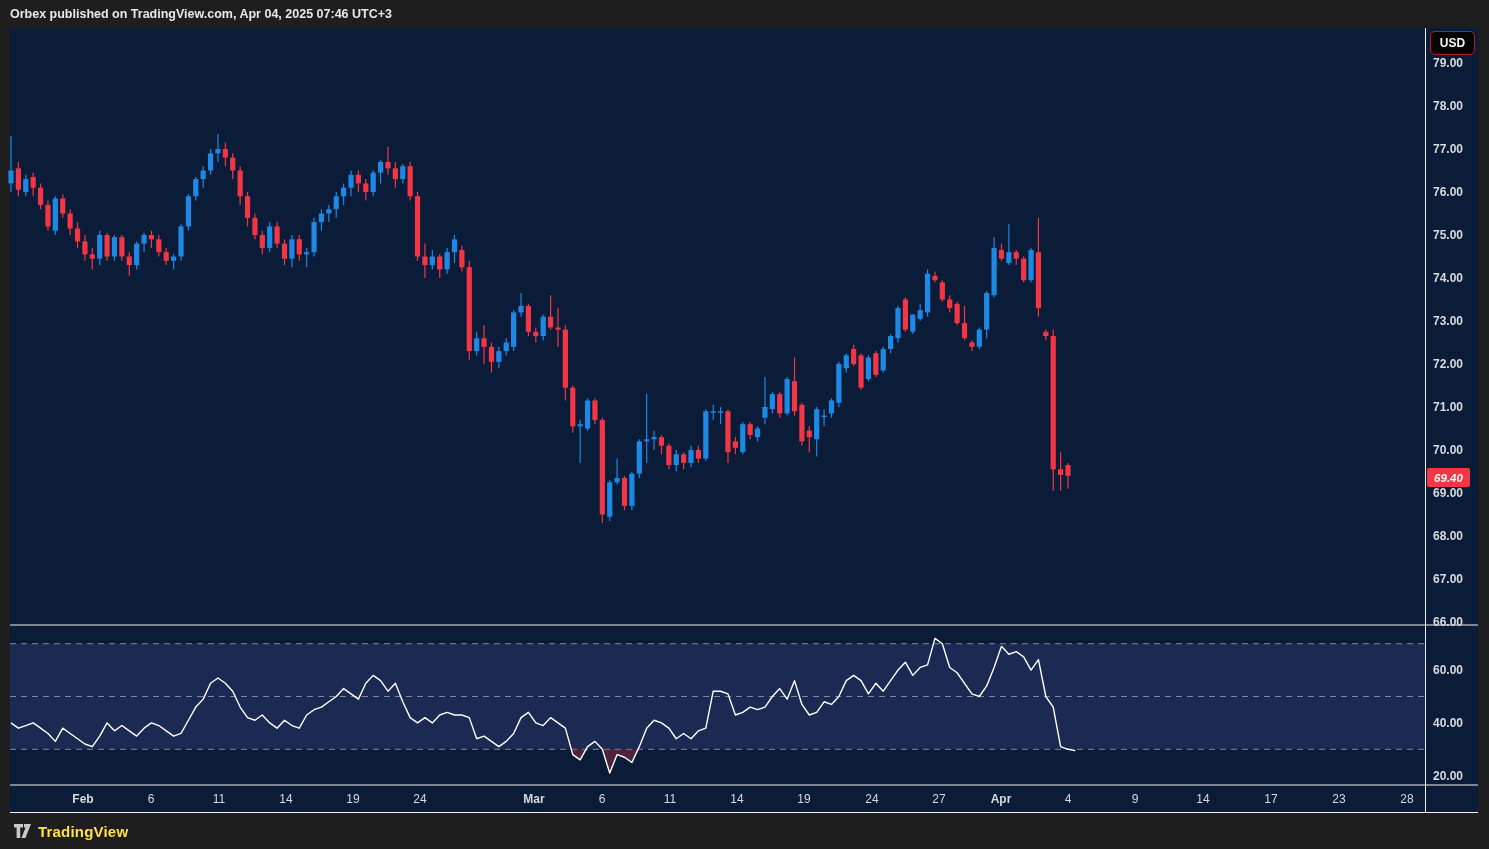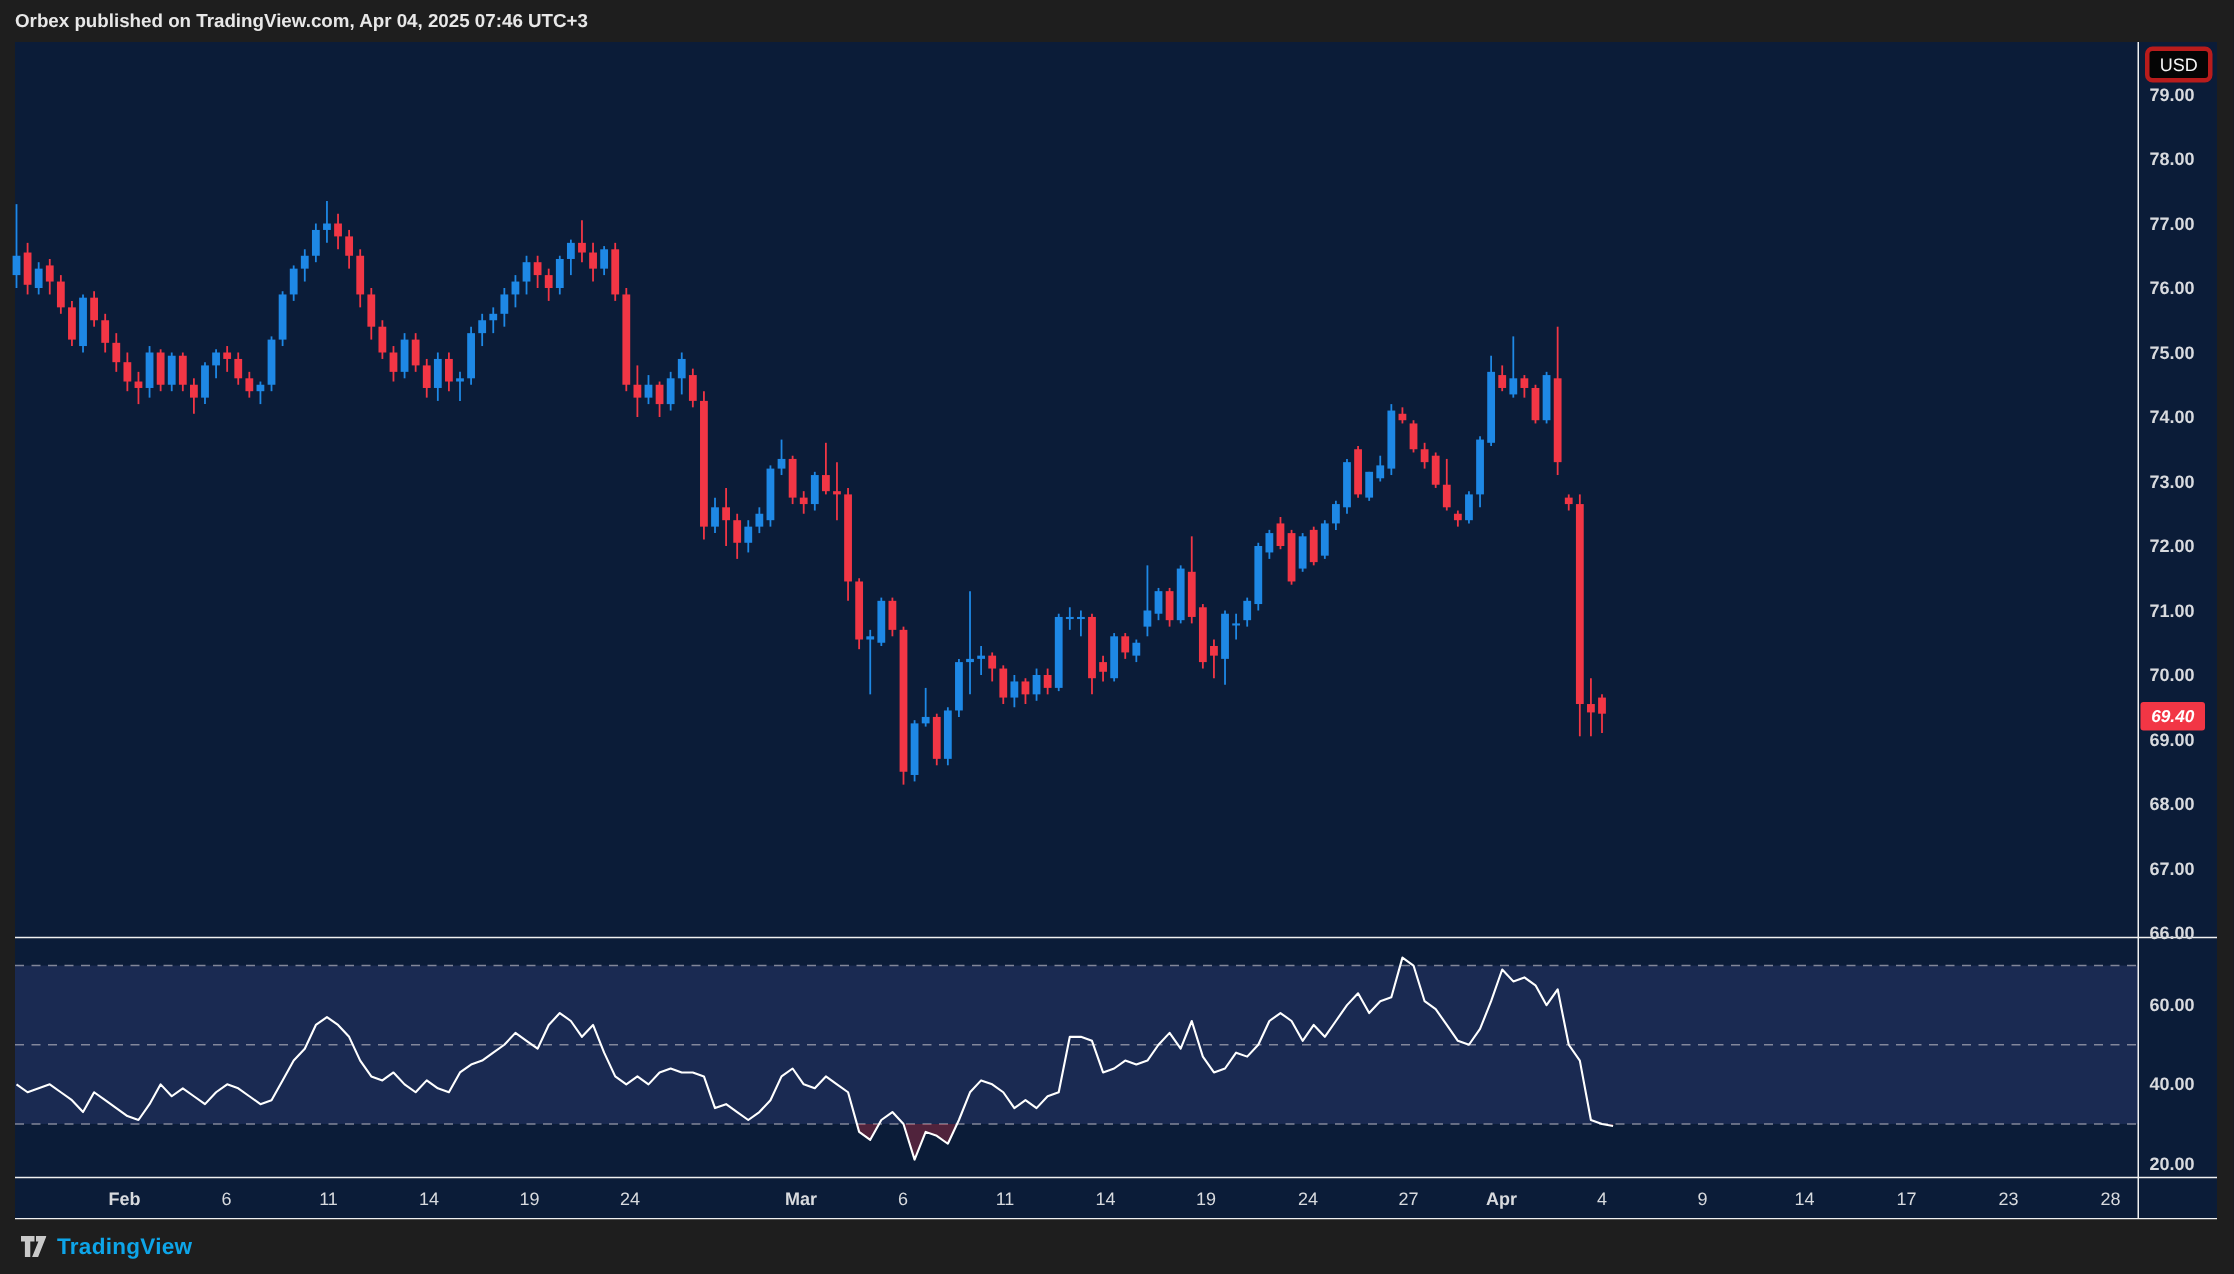--- a/index.html
+++ b/index.html
@@ -10,8 +10,8 @@
     white-space:nowrap;}
   #chart-svg{position:absolute;left:0;top:0;}
   .chip{position:absolute;display:flex;align-items:center;justify-content:center;box-sizing:border-box;}
-  .usd-chip{left:1430px;top:31px;width:45px;height:24px;background:#050505;border:3px solid #b91c1c;
-    border-radius:5px;color:#f5f5f5;font-size:12px;font-weight:400;cursor:pointer;}
+  .usd-chip{left:1430px;top:31px;width:45px;height:24px;background:#050505;border:1px solid #b91c1c;
+    border-radius:5px;color:#f5f5f5;font-size:12px;font-weight:700;cursor:pointer;}
   .price-chip{left:1427px;top:468px;width:43px;height:19px;background:#f23645;border-radius:2px;
     color:#ffffff;font-size:11.5px;font-weight:700;font-style:italic;}
   .footer{position:absolute;left:0;top:813px;width:100%;height:36px;background:#1e1e1e;

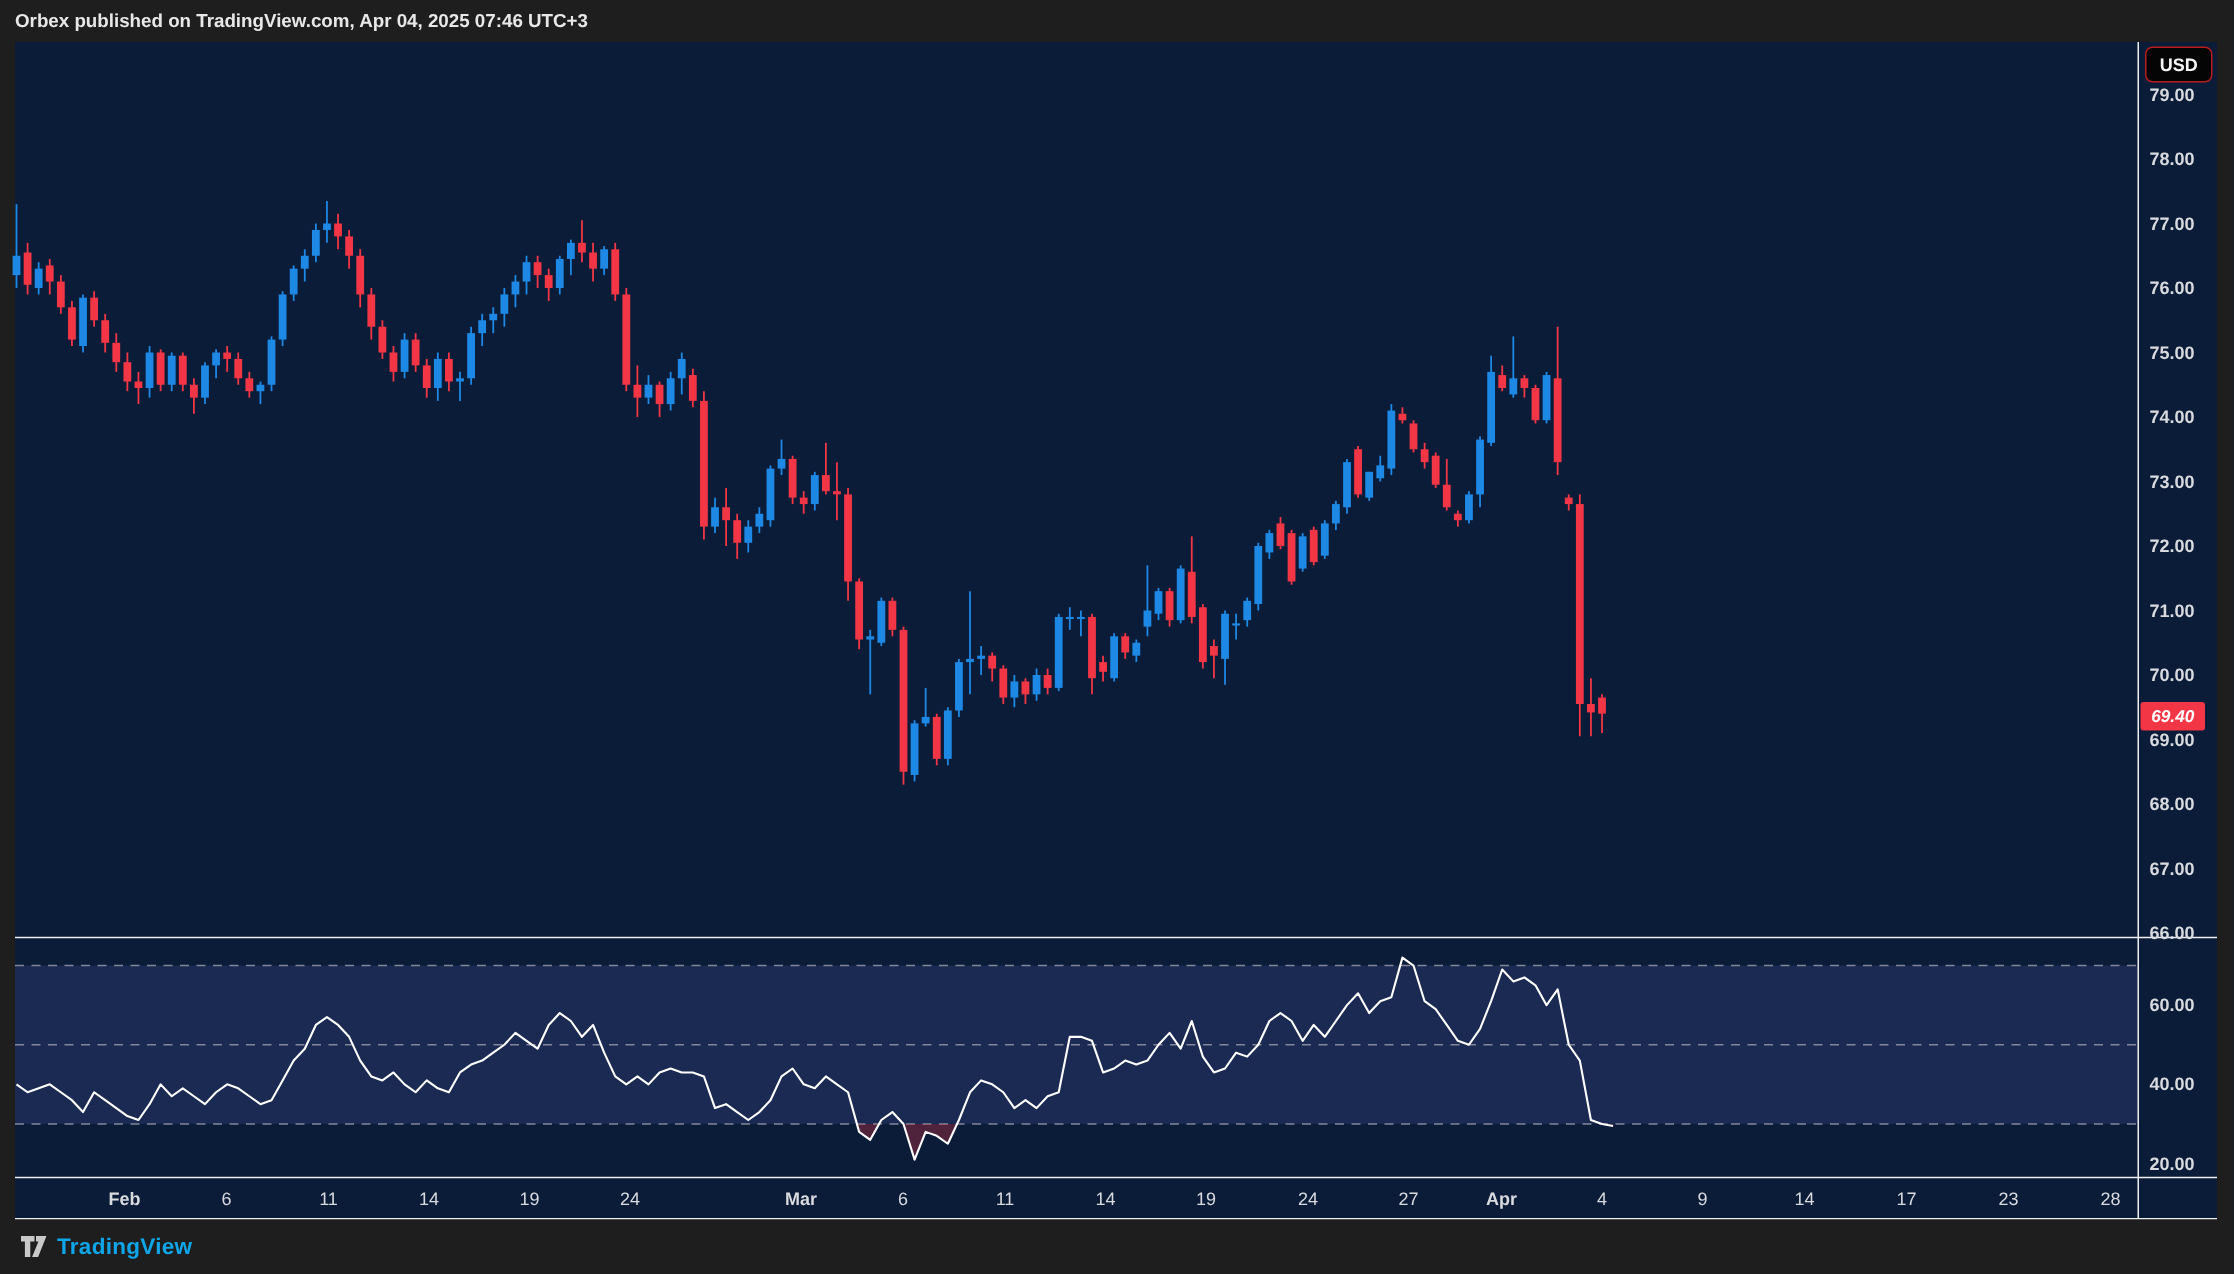--- a/index.html
+++ b/index.html
@@ -16,7 +16,7 @@
     color:#ffffff;font-size:11.5px;font-weight:700;font-style:italic;}
   .footer{position:absolute;left:0;top:813px;width:100%;height:36px;background:#1e1e1e;
     display:flex;align-items:center;padding-left:14px;box-sizing:border-box;color:#c9c9c9;}
-  .footer .brand{font-size:15px;font-weight:700;letter-spacing:.2px;margin-left:7px;color:#0ea5e9;cursor:pointer;}
+  .footer .brand{font-size:15px;font-weight:700;letter-spacing:.2px;margin-left:7px;color:#fde047;cursor:pointer;}
   .tv-logo{width:17px;height:15px;display:inline-block;}
 </style>
 </head>

